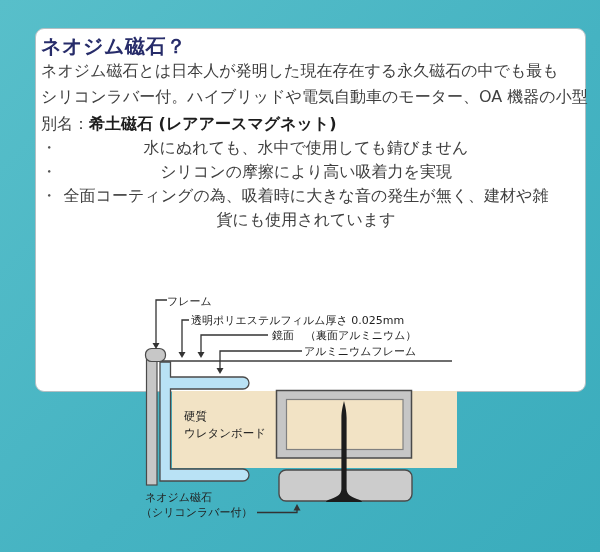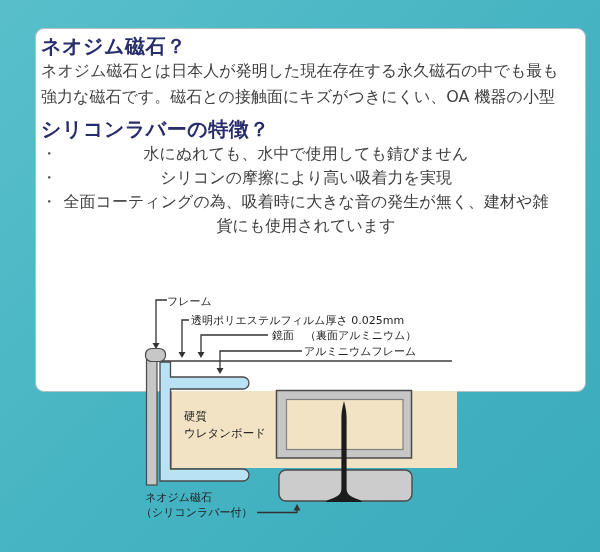--- a/index.html
+++ b/index.html
@@ -57,7 +57,7 @@
 
     <div class="para">
       <div class="line">ネオジム磁石とは日本人が発明した現在存在する永久磁石の中でも最も</div>
-      <div class="line">強力な磁石です。磁石との接触面にキズがつきにくい、OA 機器の小型</div>
+      <div class="line">シリコンラバー付。ハイブリッドや電気自動車のモーター、OA 機器の小型</div>
     </div>
 
 

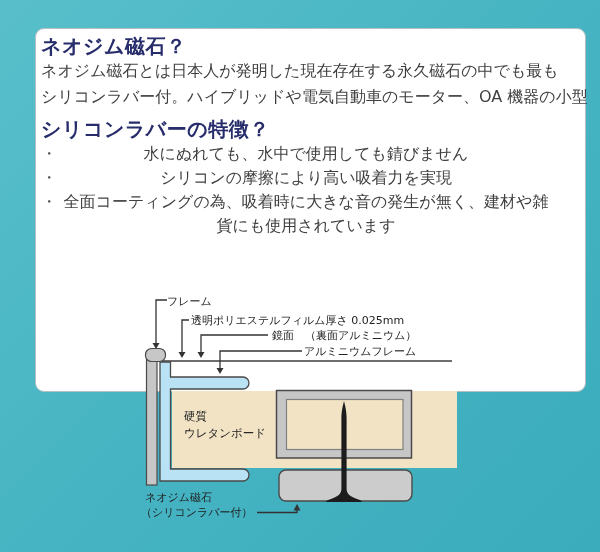--- a/index.html
+++ b/index.html
@@ -60,6 +60,9 @@
       <div class="line">シリコンラバー付。ハイブリッドや電気自動車のモーター、OA 機器の小型</div>
     </div>
 
+    <div class="alias">
+      <span>別名：</span><b>希土磁石 (レアアースマグネット)</b>
+    </div>
 
     <h2 class="h-section h-rubber">シリコンラバーの特徴？</h2>
 

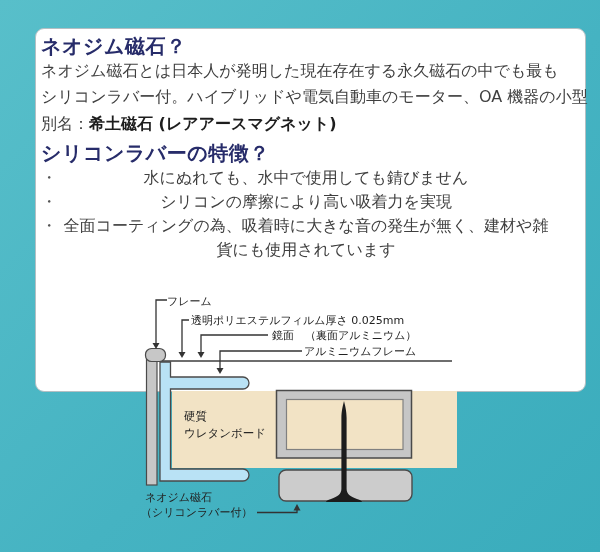--- a/index.html
+++ b/index.html
@@ -64,7 +64,6 @@
       <span>別名：</span><b>希土磁石 (レアアースマグネット)</b>
     </div>
 
-    <h2 class="h-section h-rubber">シリコンラバーの特徴？</h2>
 
     <div class="bullets">
       <div class="bullet">

